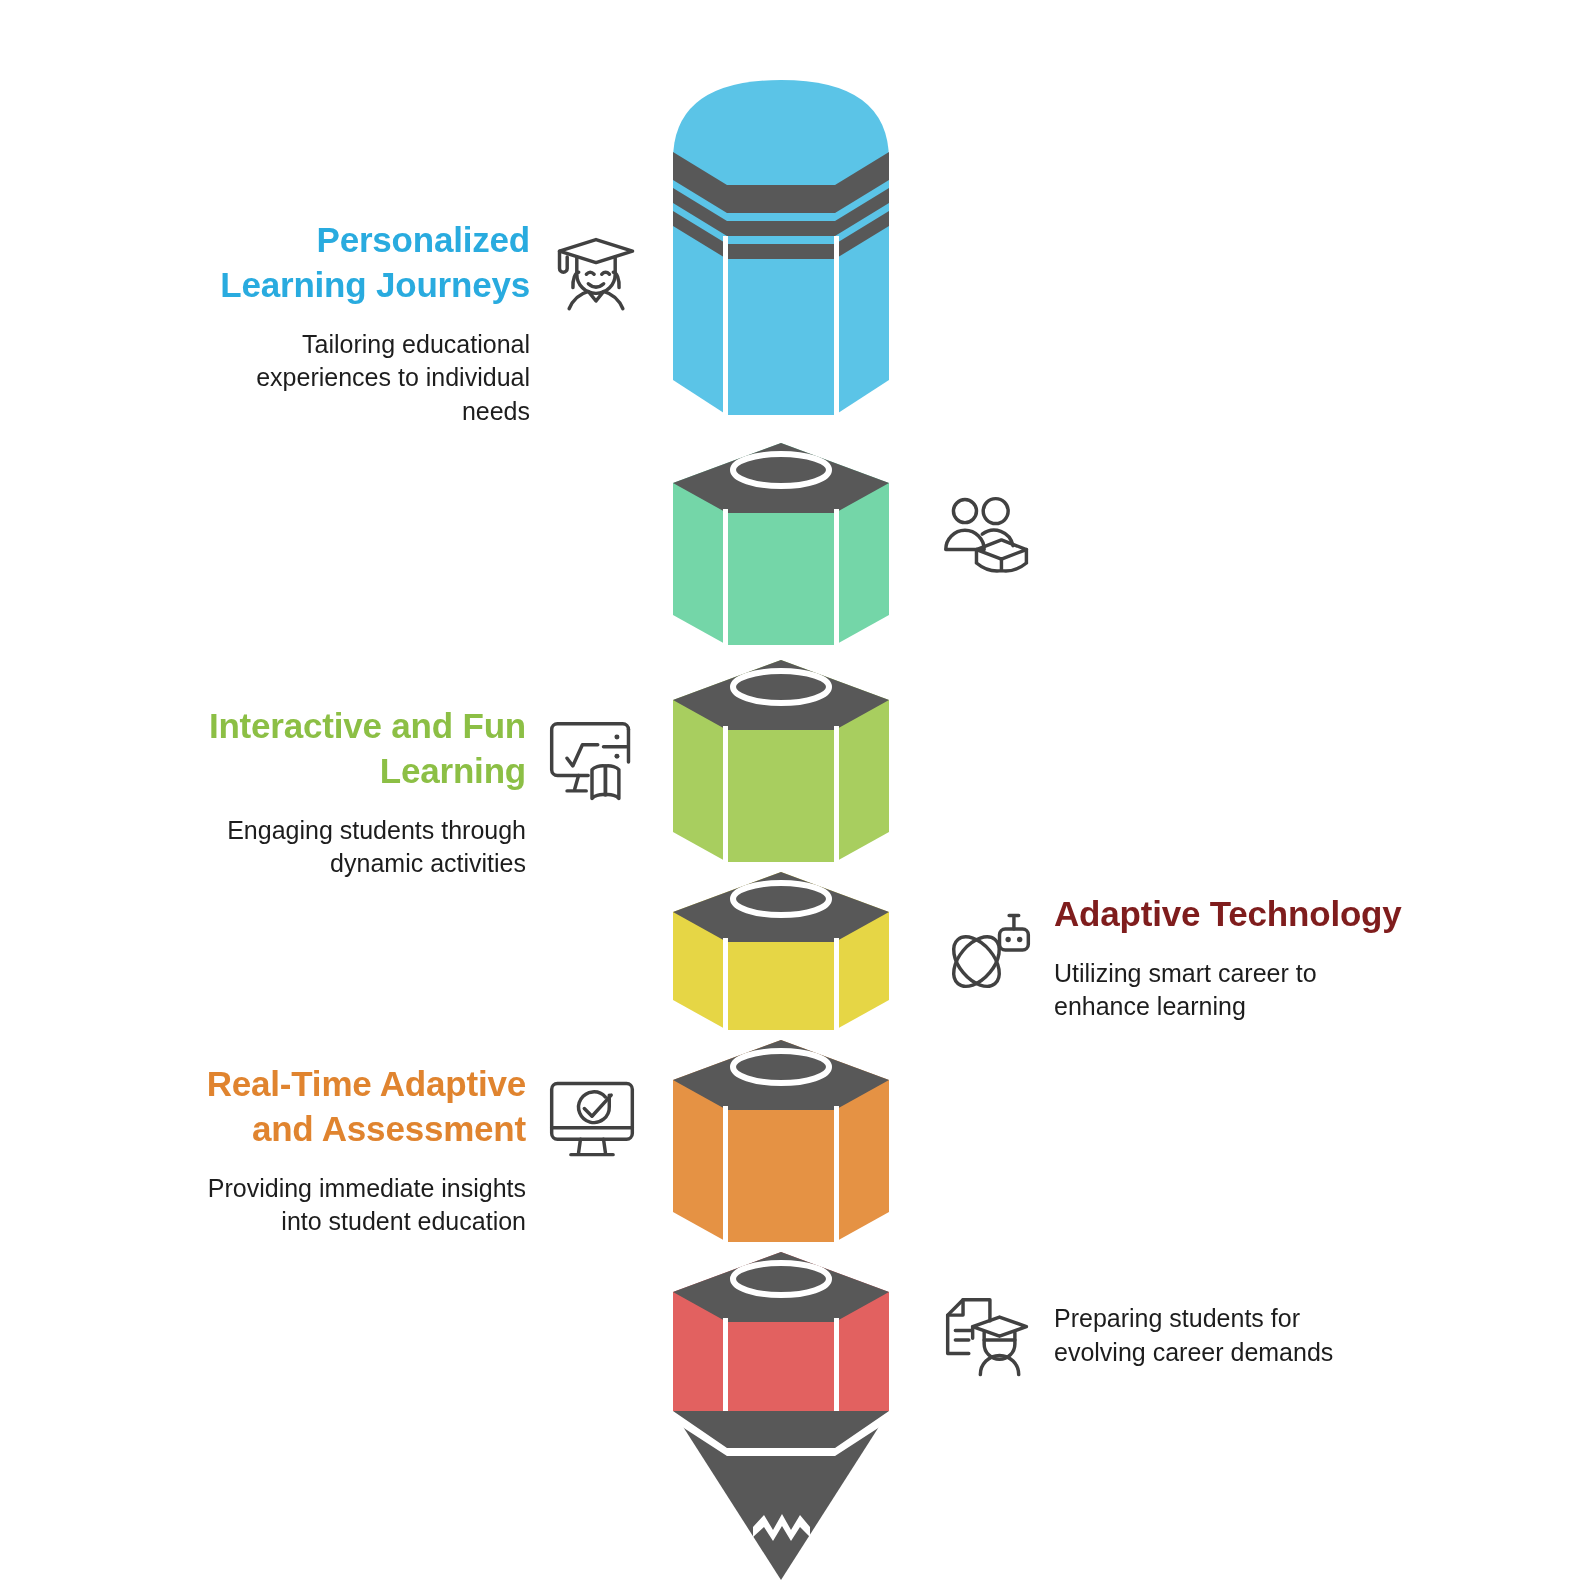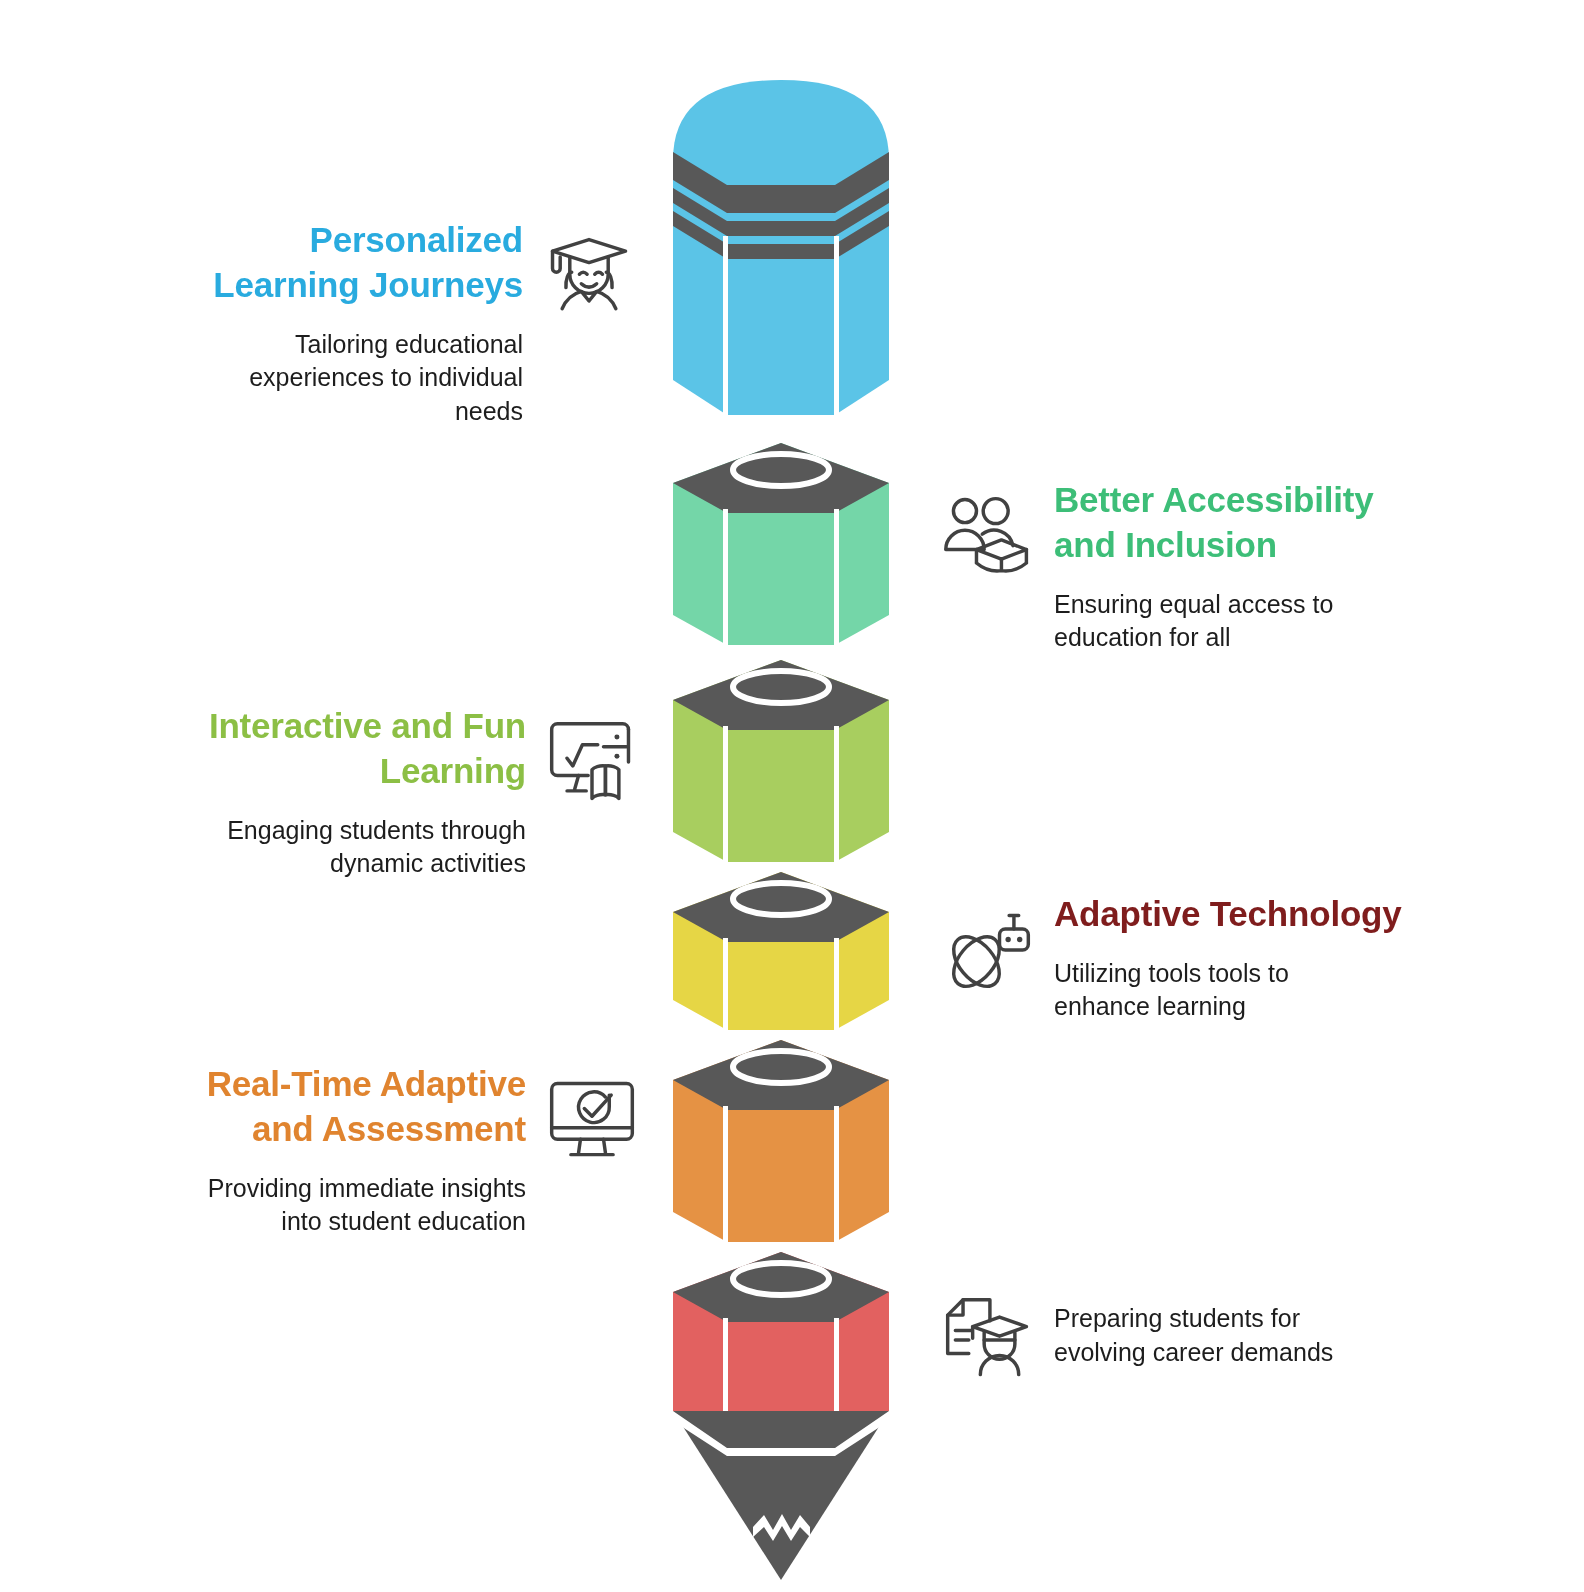--- a/index.html
+++ b/index.html
@@ -149,7 +149,7 @@
 </svg>
 </div>
 
-<div class="callout left" style="left:97px; top:218px; width:540px;">
+<div class="callout left" style="left:104px; top:218px; width:540px;">
   <div class="callout-textwrap">
     <div class="callout-title" style="color:#29abdf;">Personalized
 Learning Journeys</div>

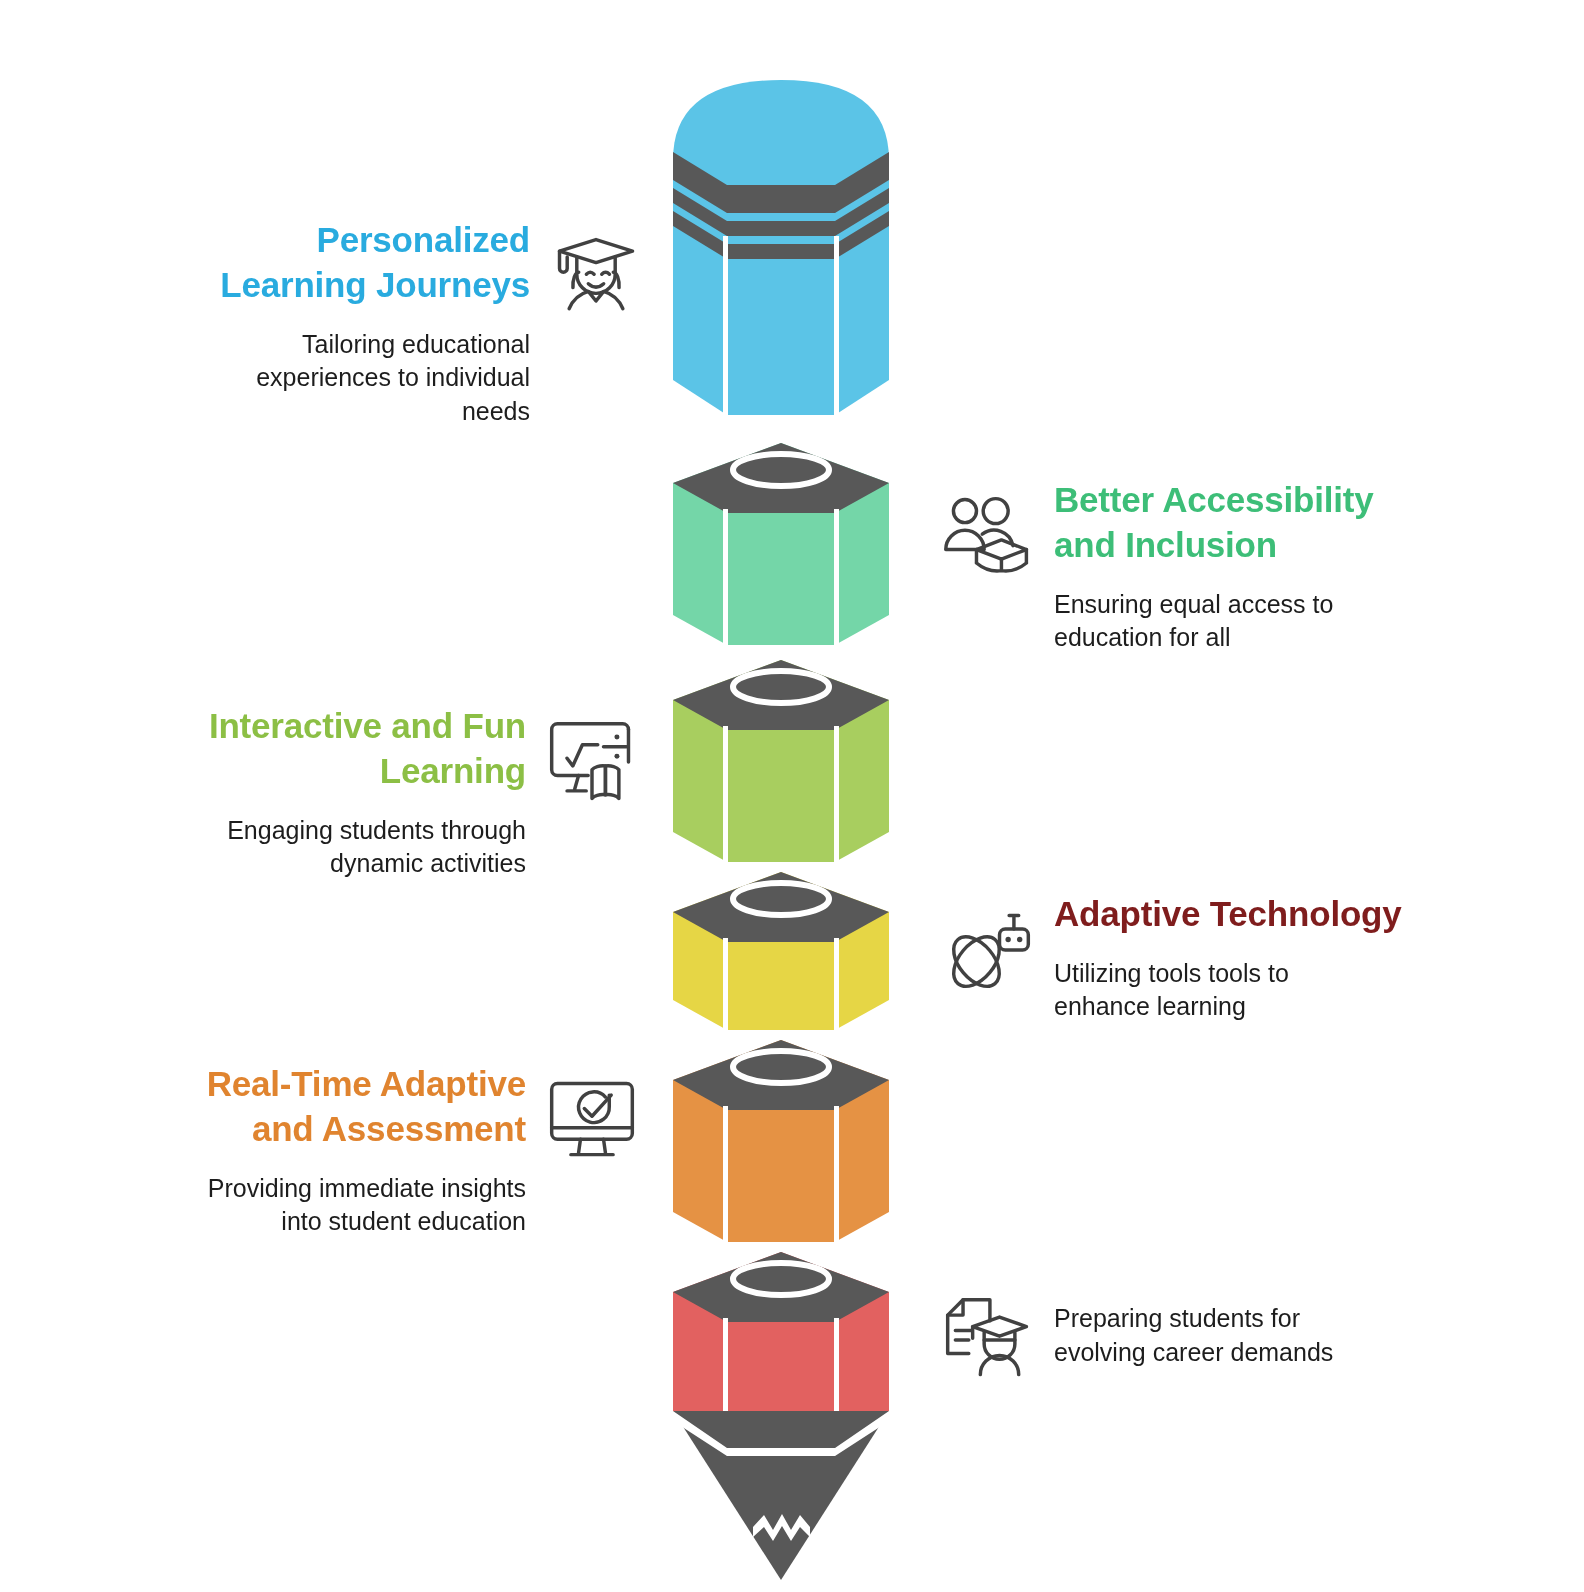--- a/index.html
+++ b/index.html
@@ -181,12 +181,6 @@
       <path d="M38 62 L38 76 M90 62 L90 76 M64 72 L64 84 M38 76 q12 10 26 8 q14 2 26 -8"></path>
     </svg>
   </span>
-  <div class="callout-textwrap">
-    <div class="callout-title" style="color:#3dbe78;">Better Accessibility
-and Inclusion</div>
-    <div class="callout-desc">Ensuring equal access to
-education for all</div>
-  </div>
 </div>
 
 <div class="callout left" style="left:100px; top:692px; width:540px;margin-top:12px;">

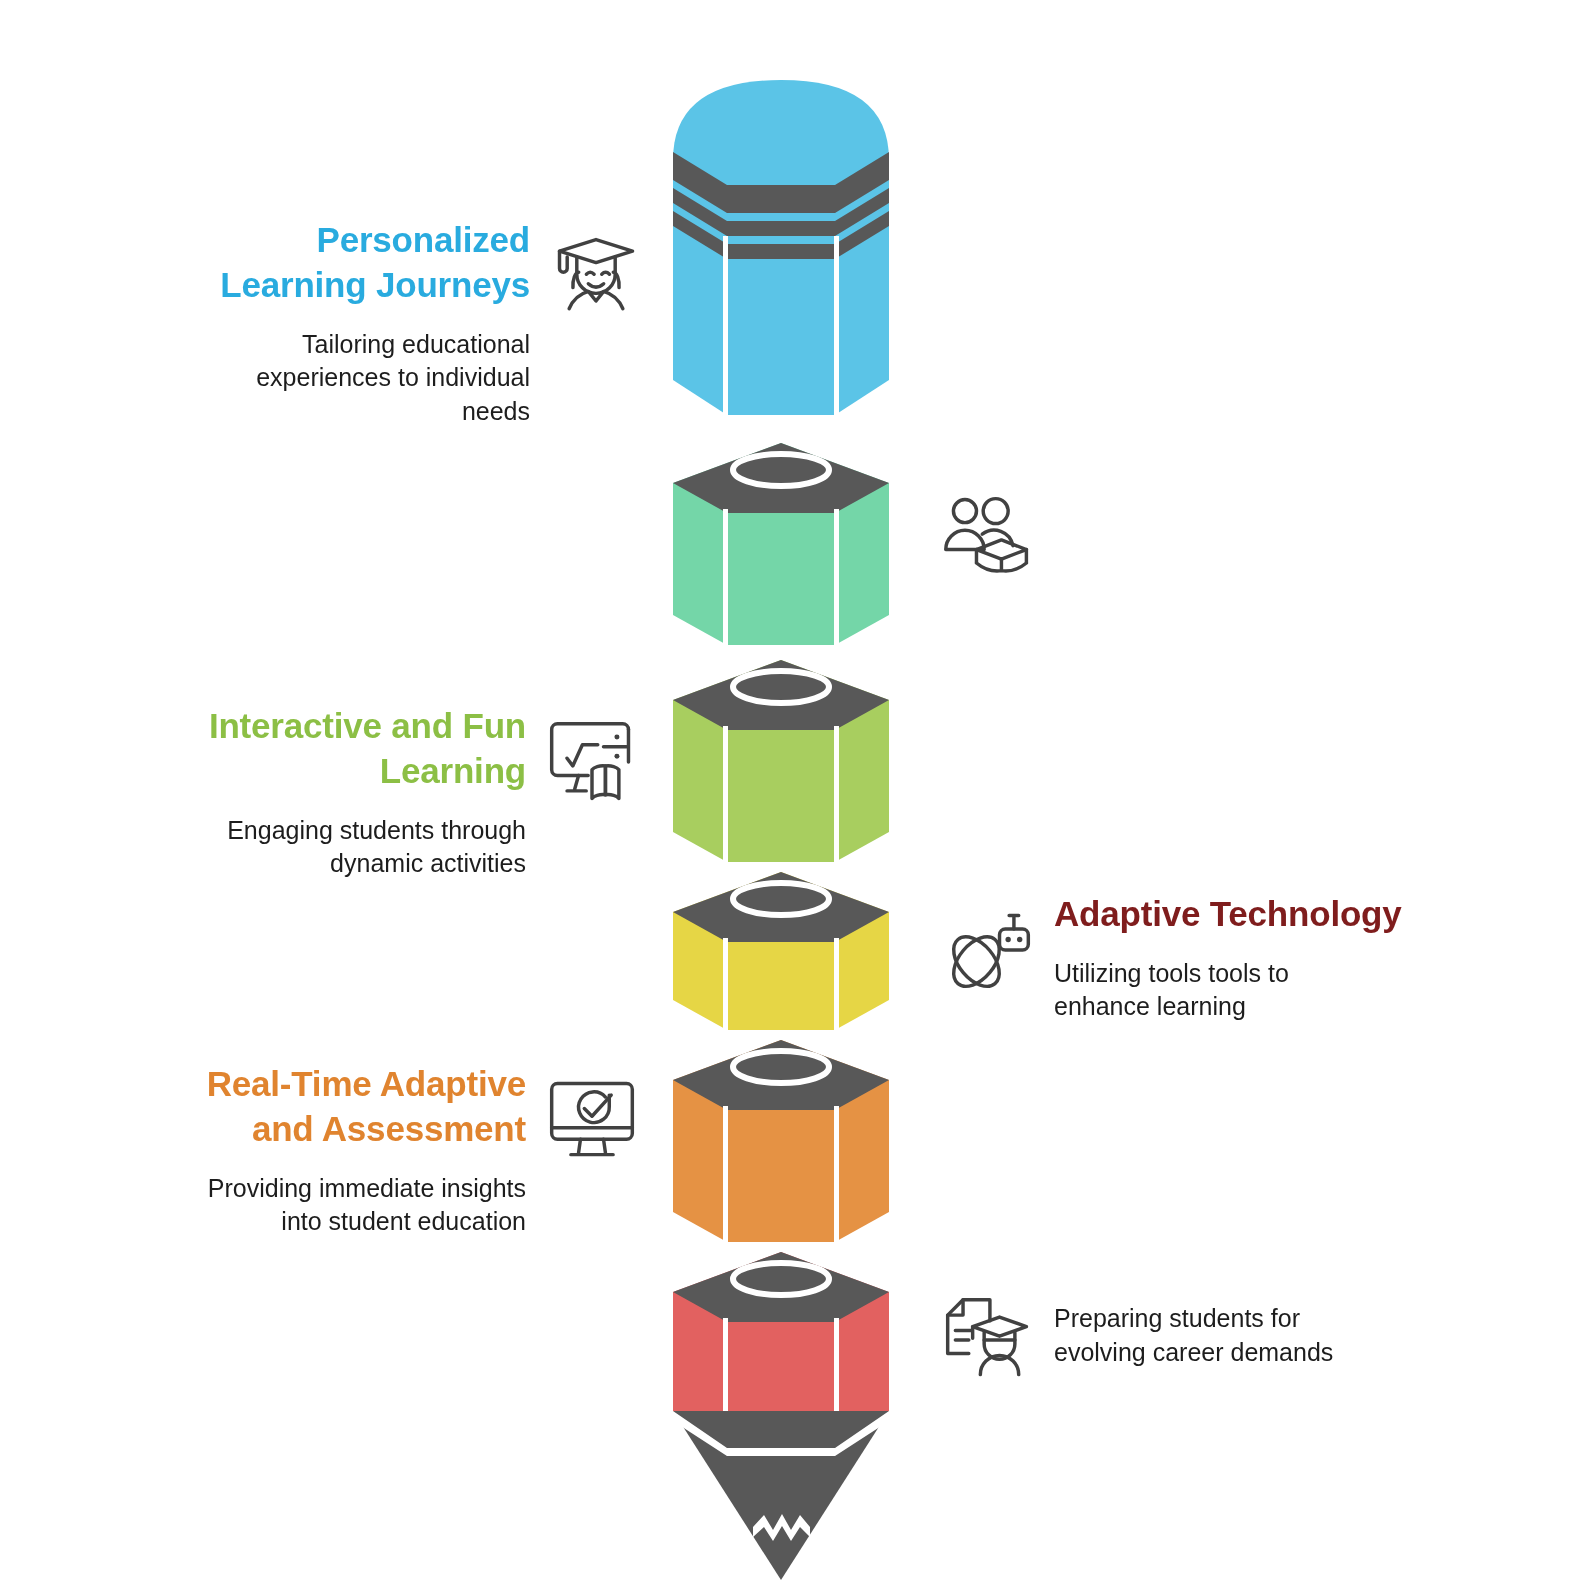--- a/index.html
+++ b/index.html
@@ -218,7 +218,7 @@
   </span>
   <div class="callout-textwrap">
     <div class="callout-title" style="color:#7f1d1d;">Adaptive Technology</div>
-    <div class="callout-desc">Utilizing tools tools to
+    <div class="callout-desc">Utilizing smart career to
 enhance learning</div>
   </div>
 </div>

